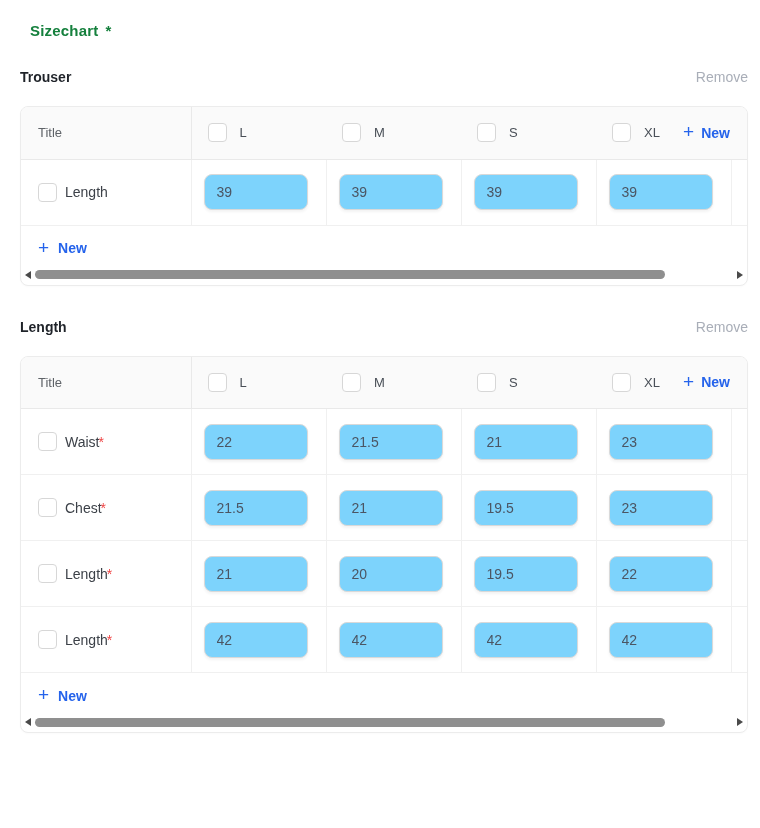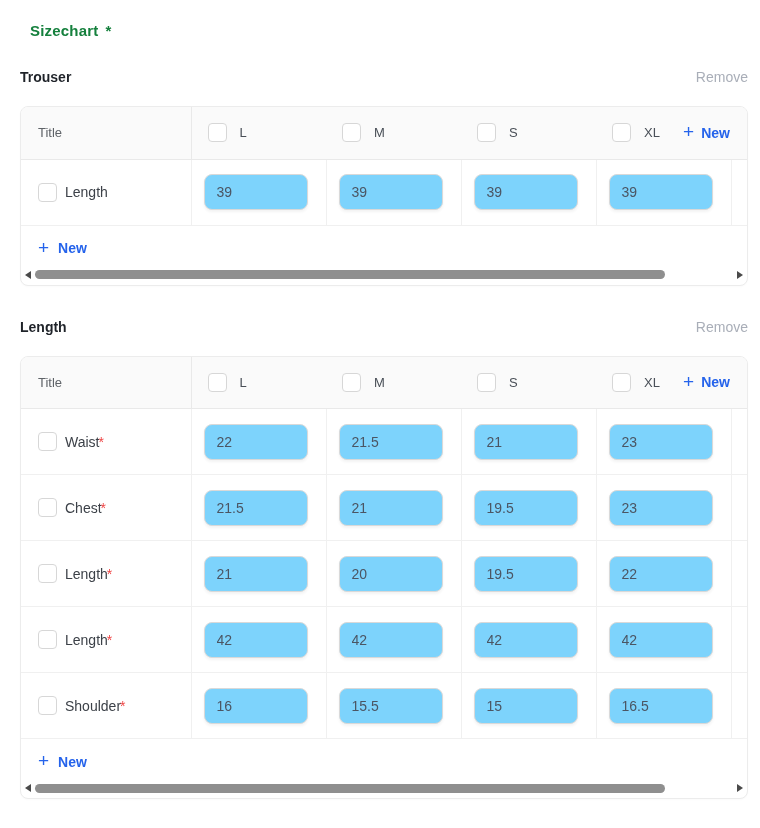--- a/index.html
+++ b/index.html
@@ -231,20 +231,6 @@
                 <td class="val-cell"><input class="size-input" type="text" value="42" style=""></td>
                 <td class="sliver"></td>
               </tr>
-              <tr>
-                <td class="title-cell">
-                  <div class="tinner">
-                    <span class="checkbox"></span>
-                    <span class="row-label">Shoulder</span>
-                    <span class="req">*</span>
-                  </div>
-                </td>
-                <td class="val-cell"><input class="size-input" type="text" value="16" style=""></td>
-                <td class="val-cell"><input class="size-input" type="text" value="15.5" style=""></td>
-                <td class="val-cell"><input class="size-input" type="text" value="15" style=""></td>
-                <td class="val-cell"><input class="size-input" type="text" value="16.5" style=""></td>
-                <td class="sliver"></td>
-              </tr>
             </tbody>
       </table>
       <div class="new-row">

